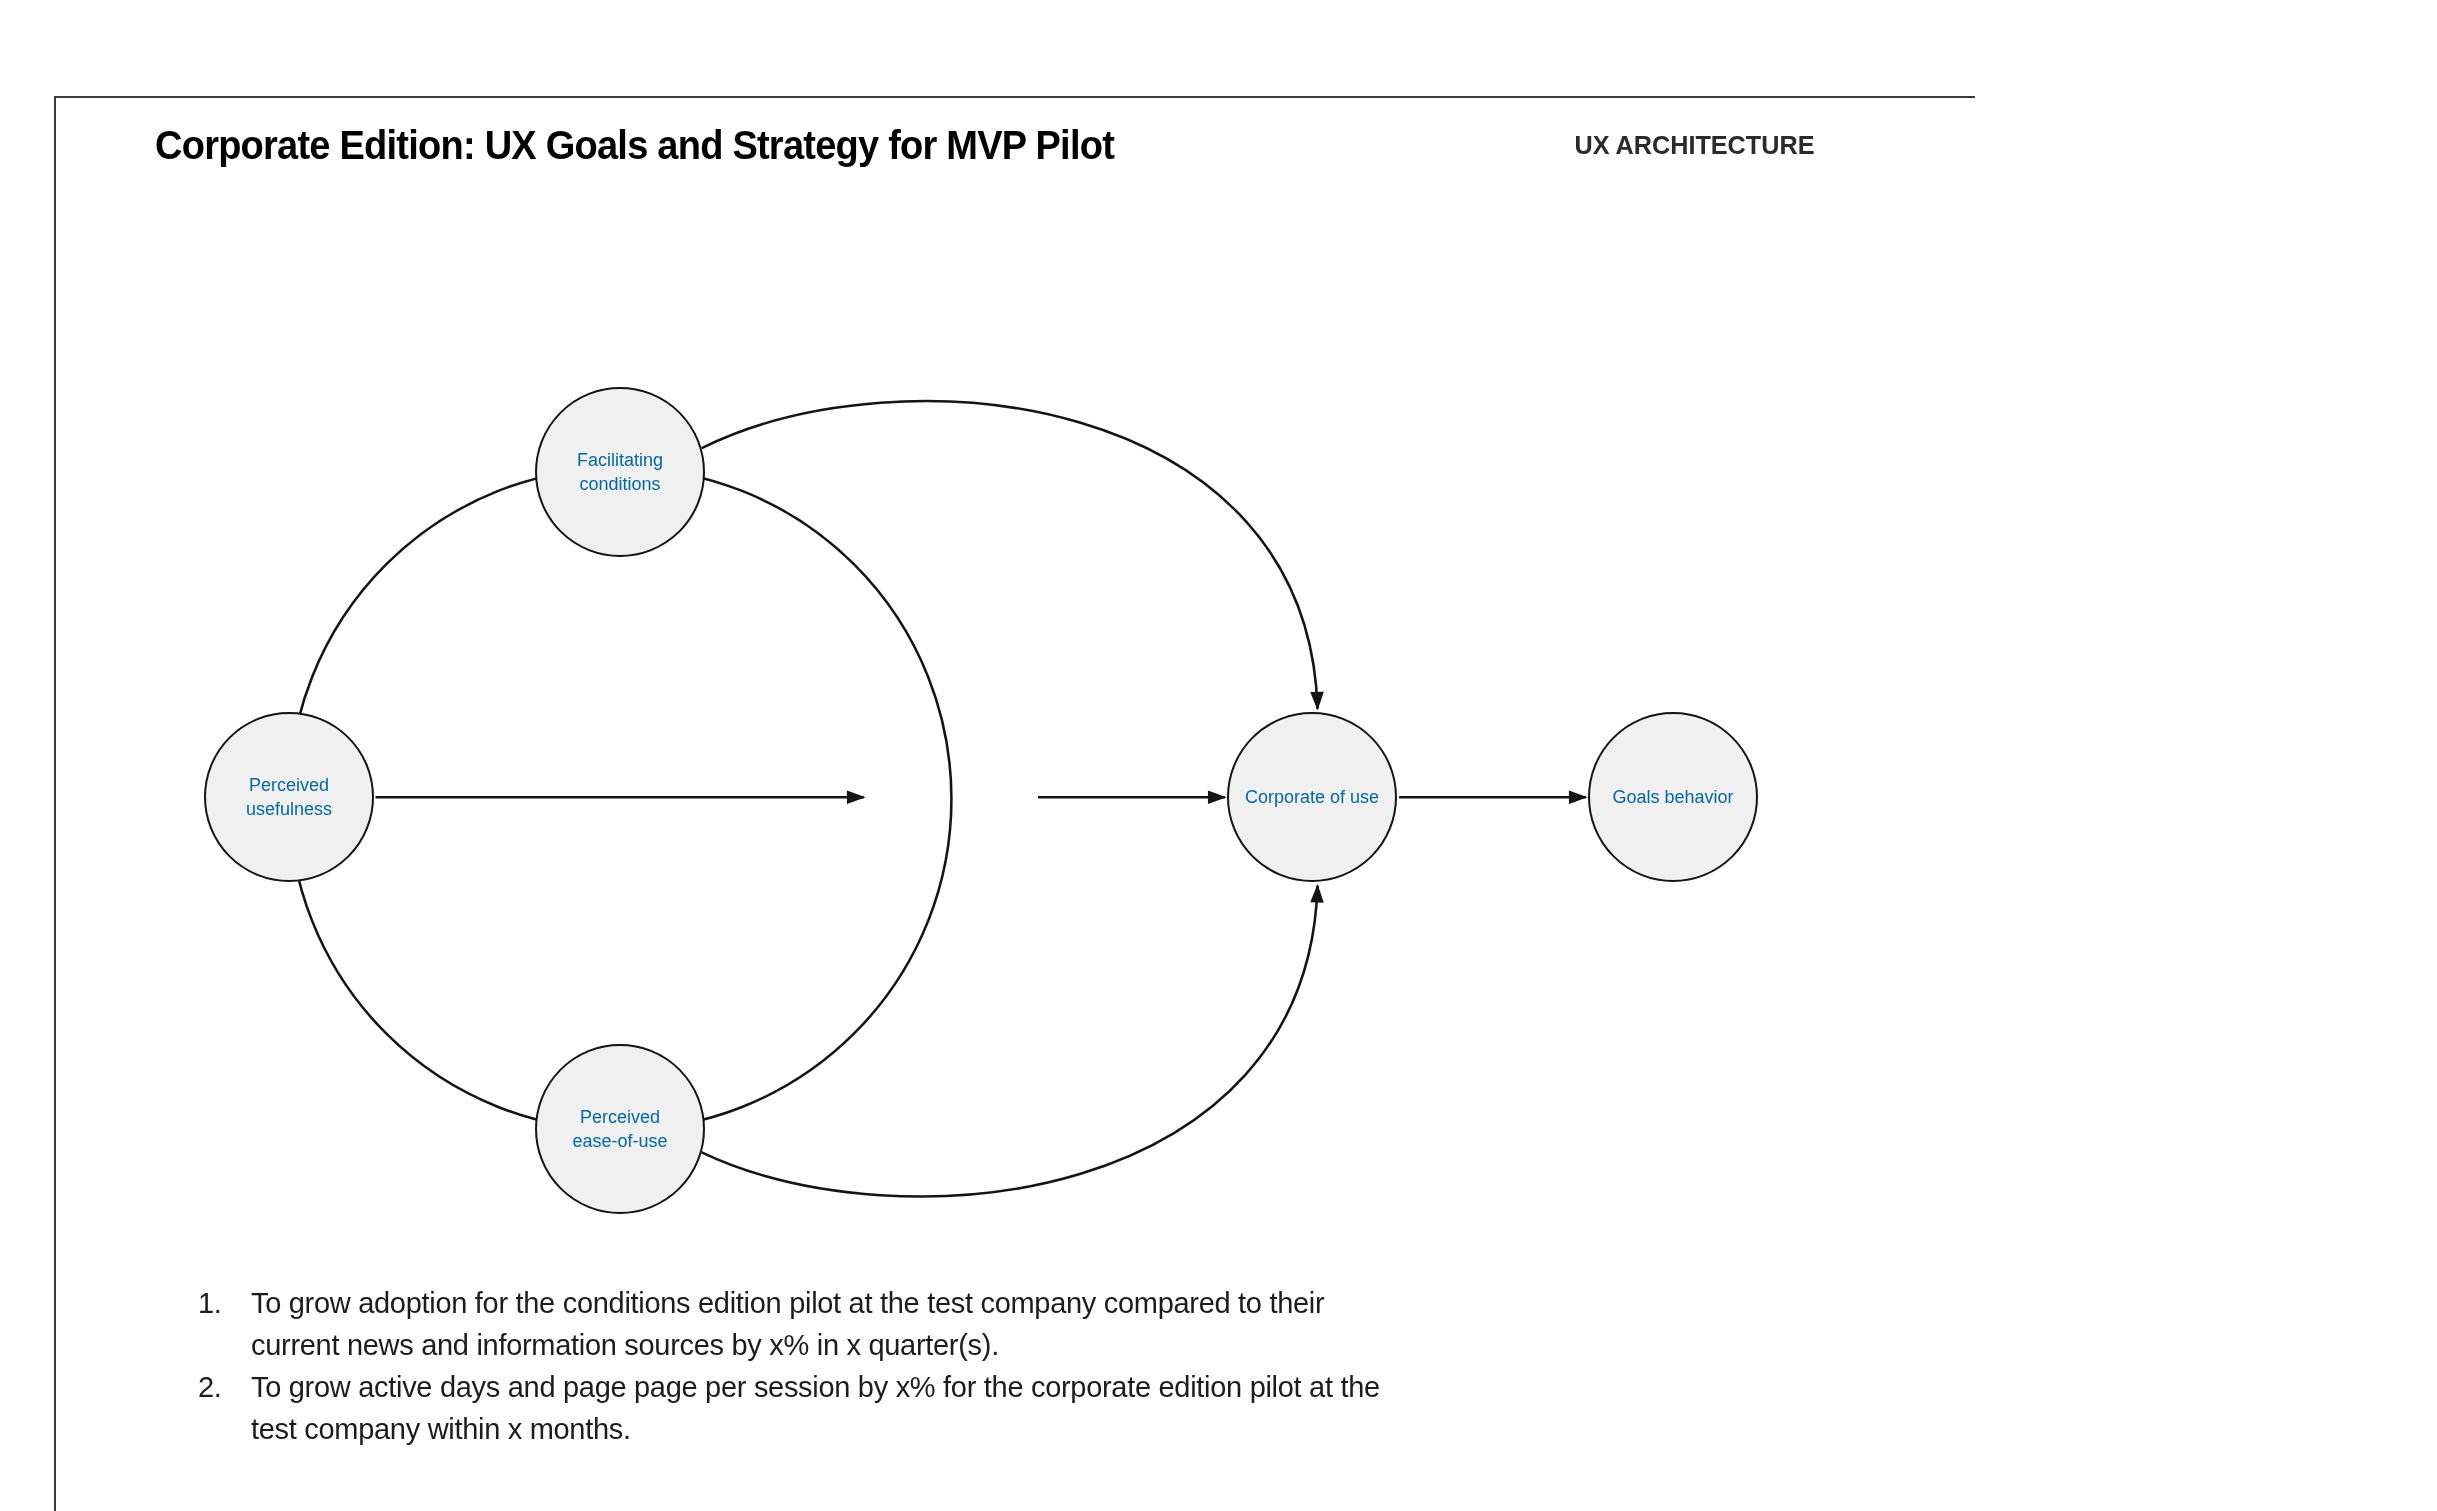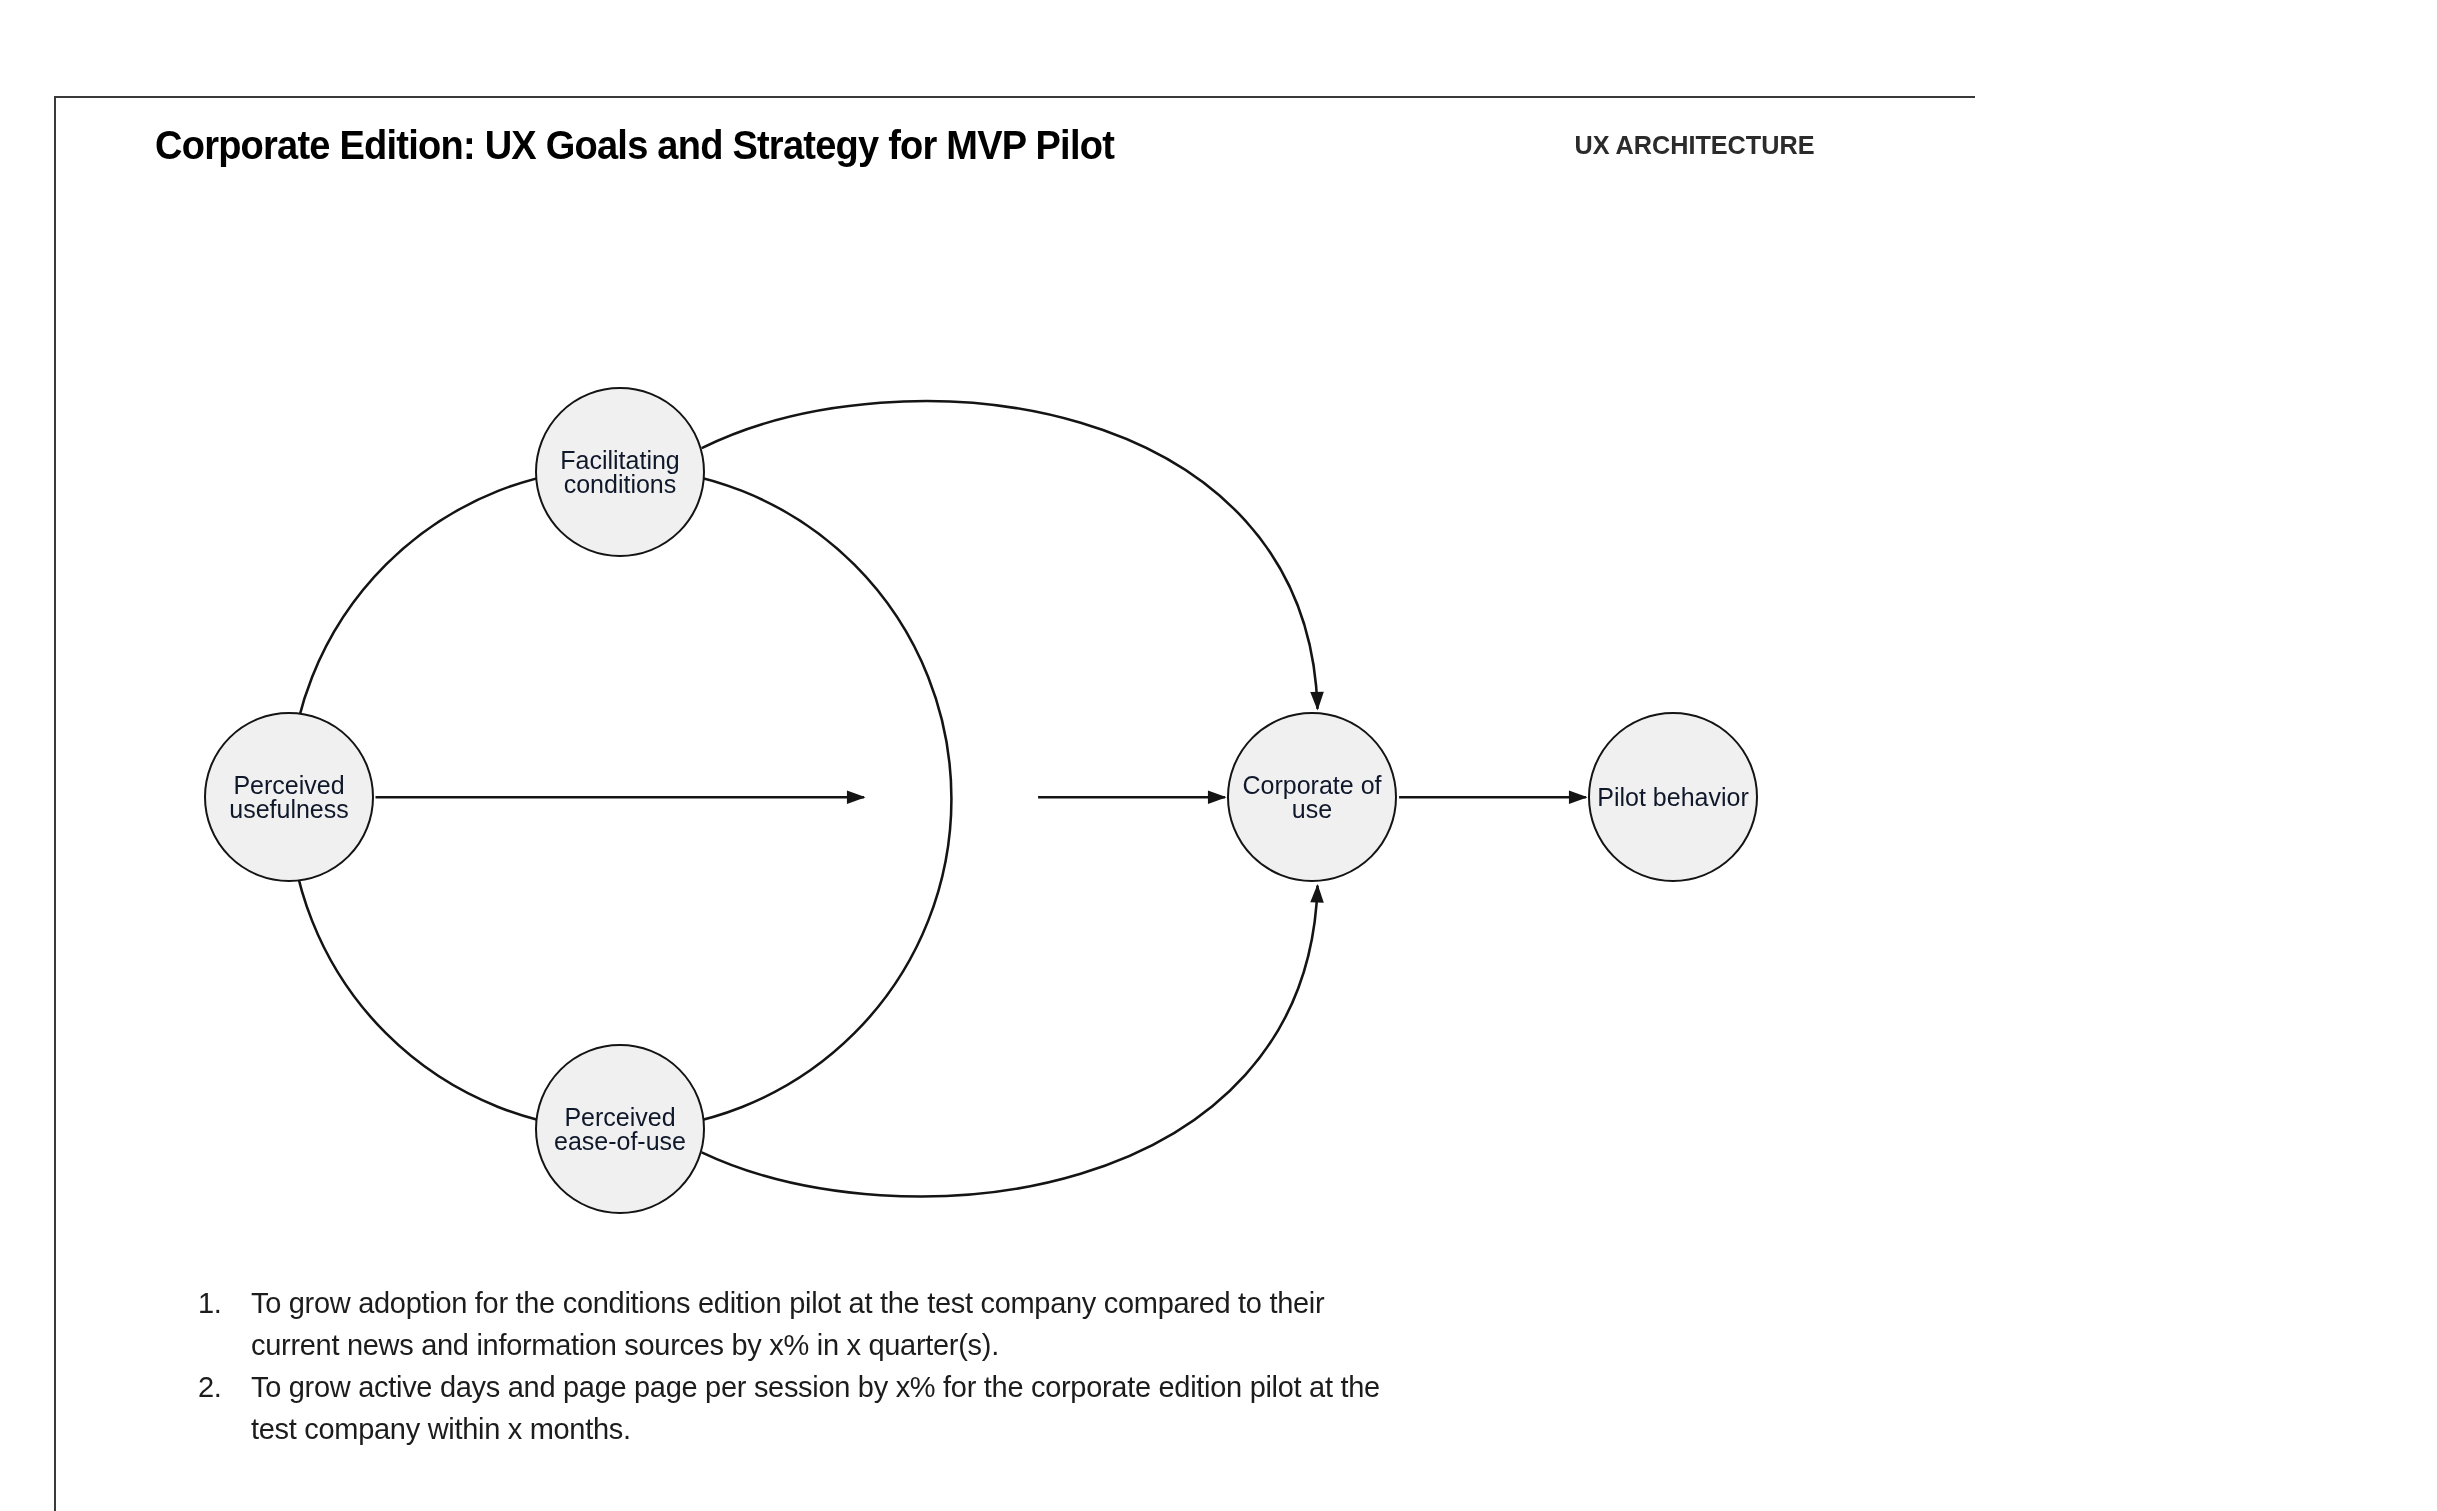--- a/index.html
+++ b/index.html
@@ -73,9 +73,9 @@
   .node .label {
     display: block;
     white-space: pre-line;
-    font-size: 25px;
+    font-size: 18px;
     line-height: 24px;
-    color: #0f172a;
+    color: #0369a1;
   }
   .node-fc   { left: 535px;  top: 350px;  }
   .node-pu   { left: 204px;  top: 675px;  }

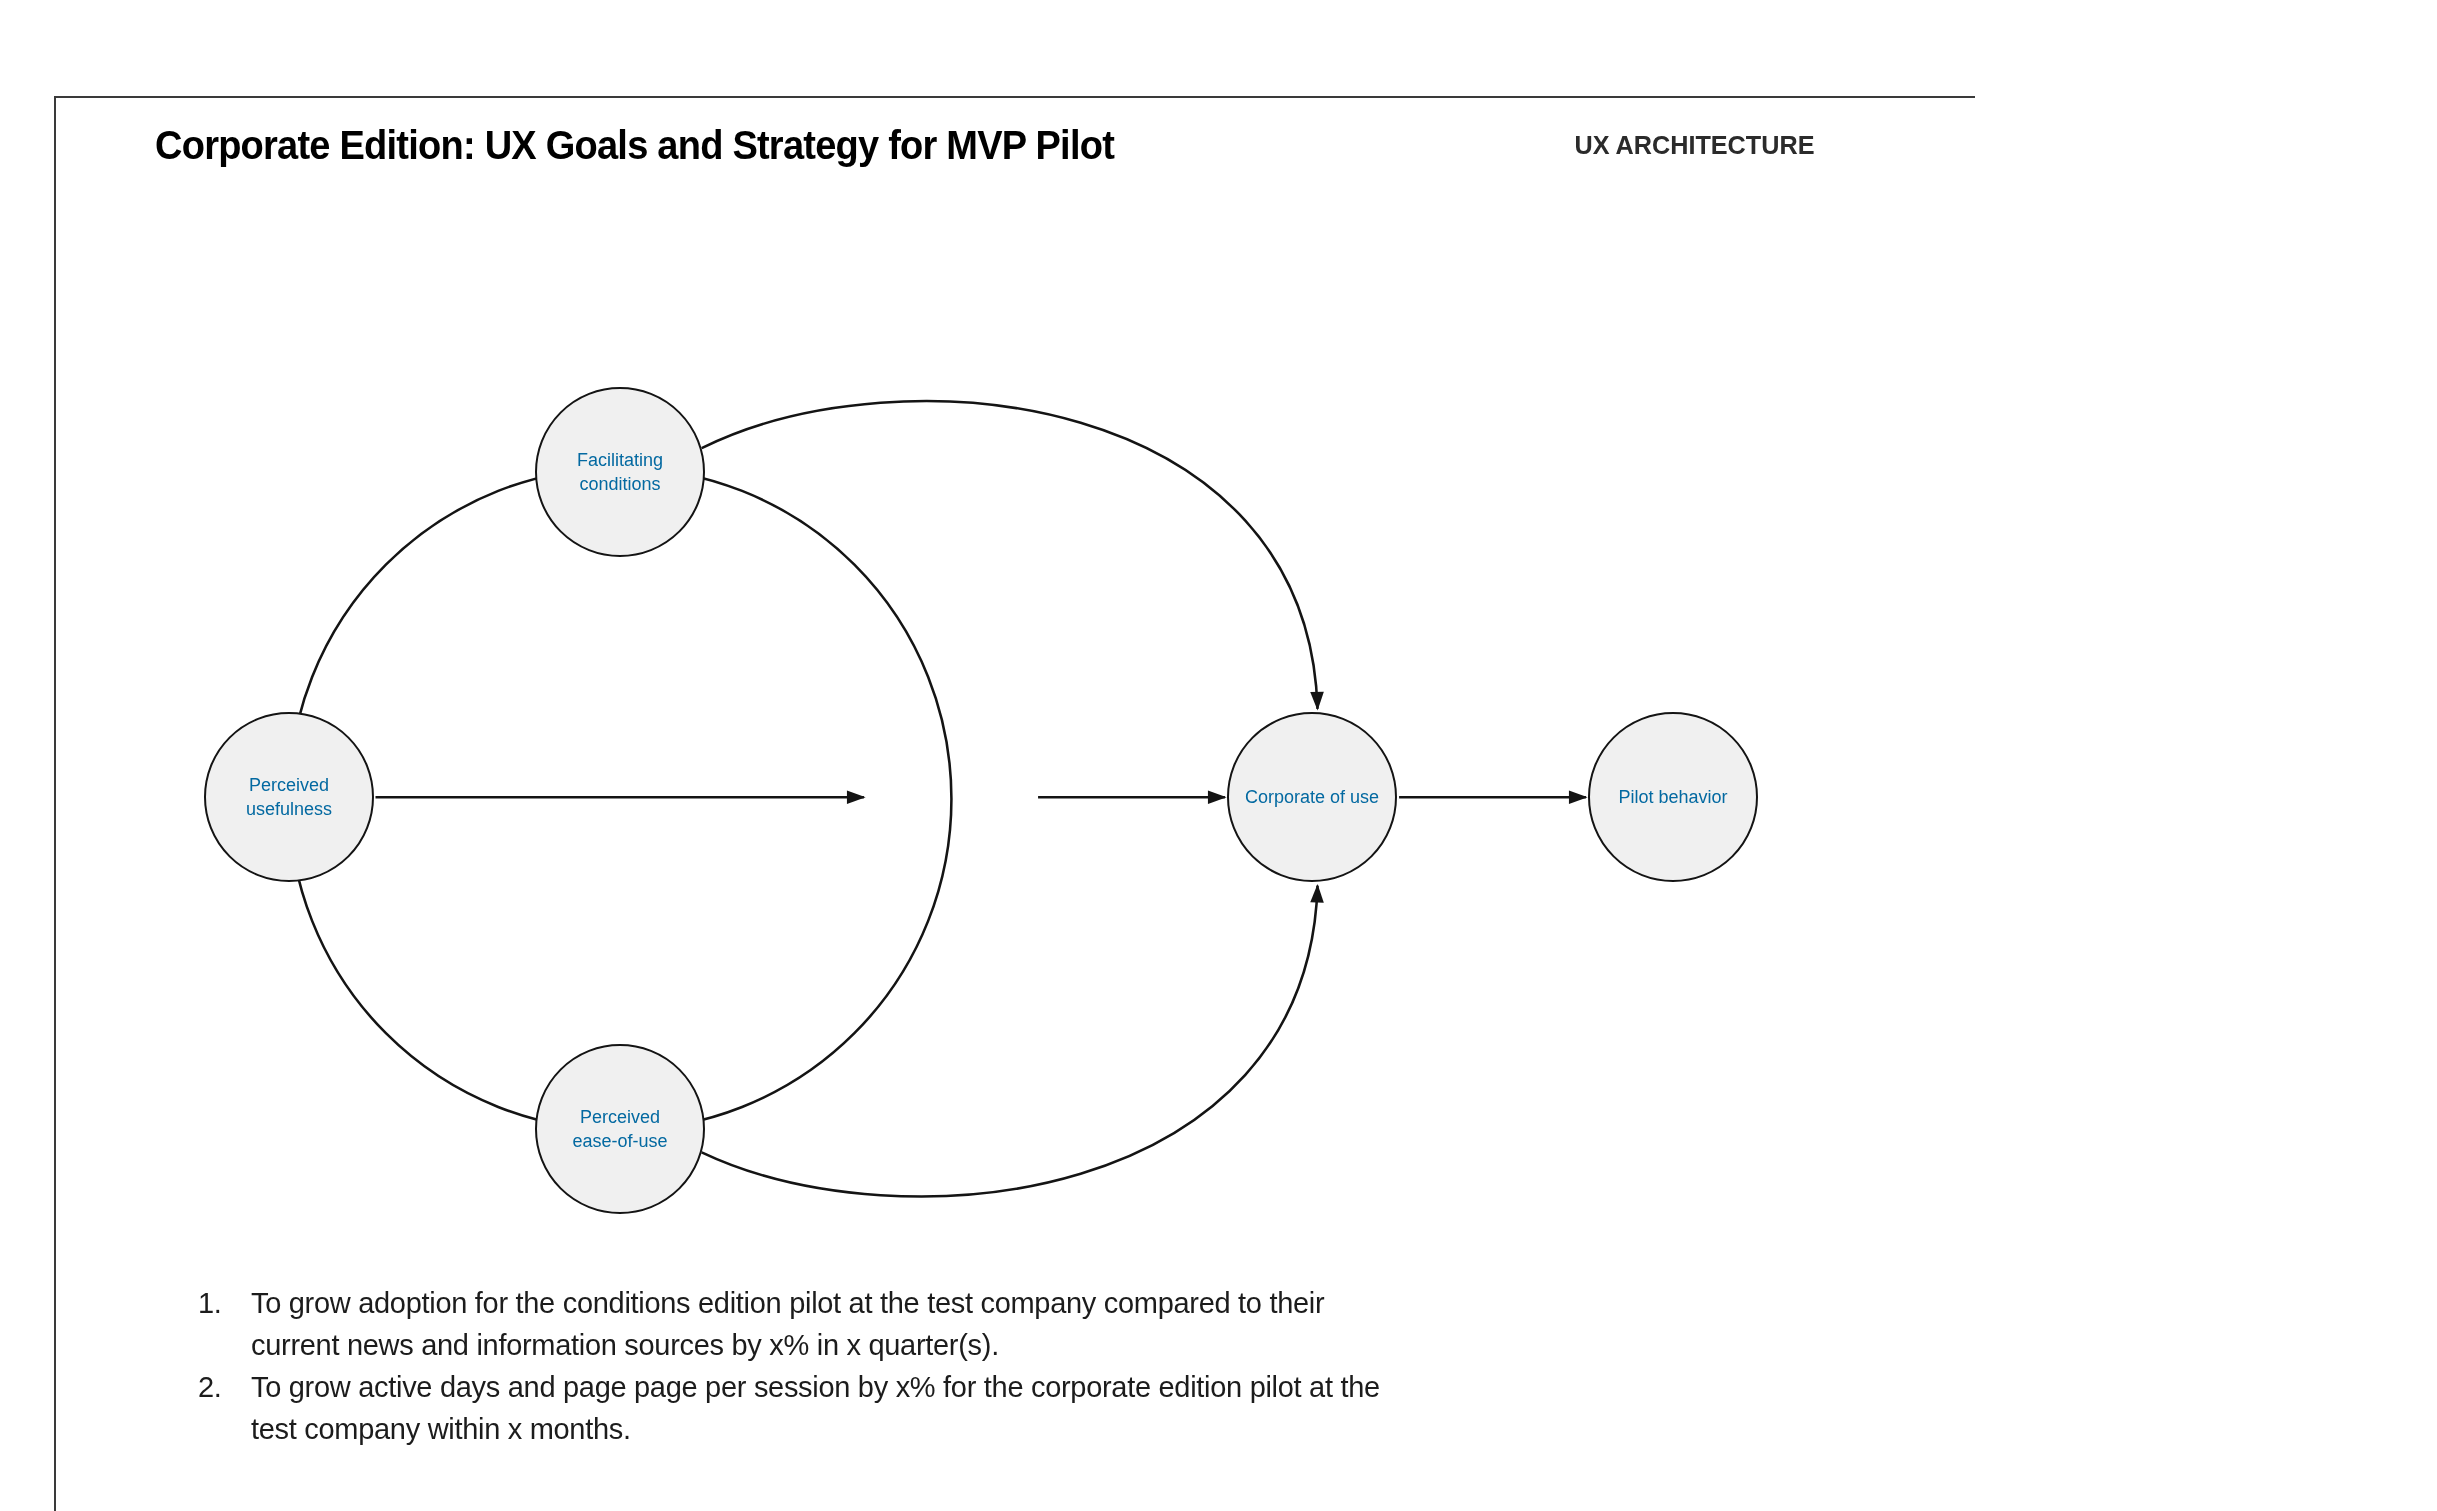--- a/index.html
+++ b/index.html
@@ -158,7 +158,7 @@
   </div>
 
   <div class="node node-ub">
-    <span class="label">Pilot behavior</span>
+    <span class="label">Goals behavior</span>
   </div>
 
   <div class="goals">

